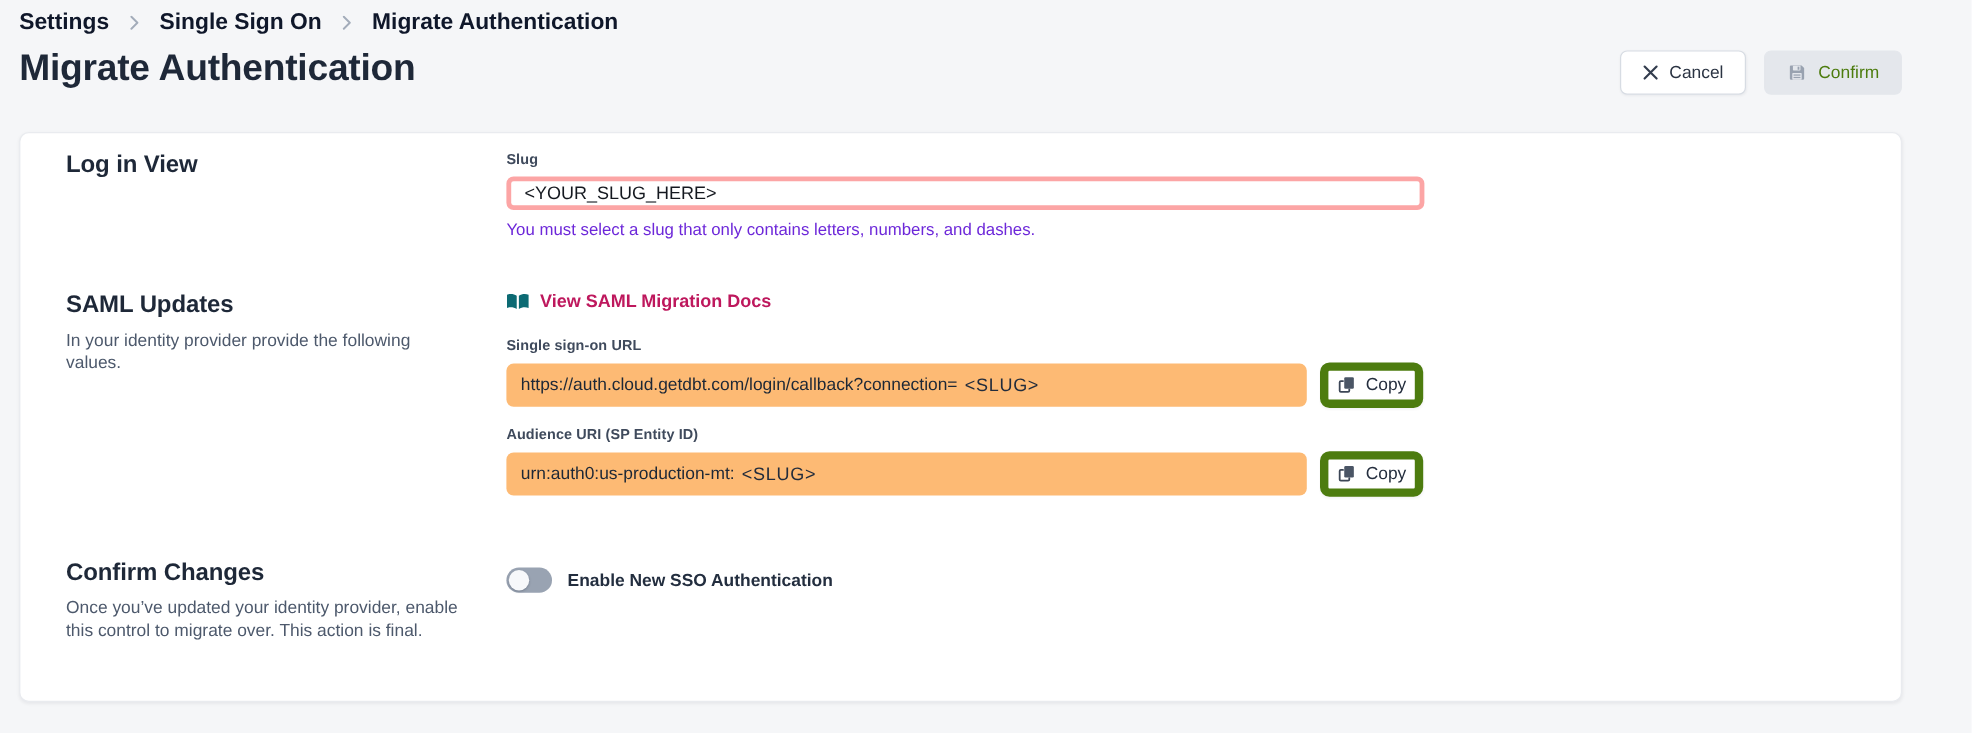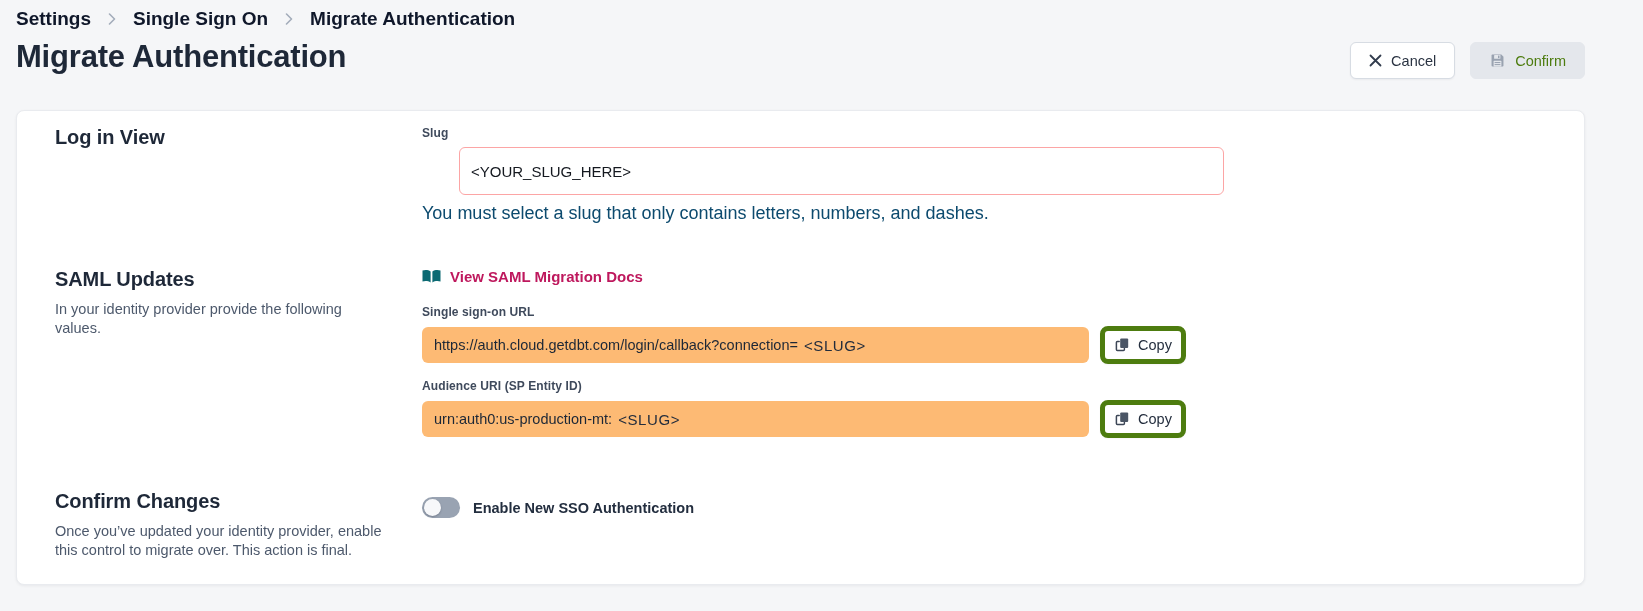--- a/index.html
+++ b/index.html
@@ -49,11 +49,11 @@
   .field-label { font-size: 12px; font-weight: 700; color: #3f4a5c; letter-spacing: 0.1px; margin-bottom: 7px; }
 
   .text-input {
-    width: 765px; height: 48px;
-    border: 1px solid #fca5a5; border-radius: 6px;
+    width: 765px; height: 28px;
+    border: 4px solid #fca5a5; border-radius: 6px;
     padding: 0 11px; font-size: 15px; color: #14181f;
     font-family: "Liberation Sans", sans-serif;
-    background: #fff; outline: none; margin-left: 37px;
+    background: #fff; outline: none;
   }
   .help-text { margin-top: 8px; font-size: 18px; color: #0c4a6e; }
 

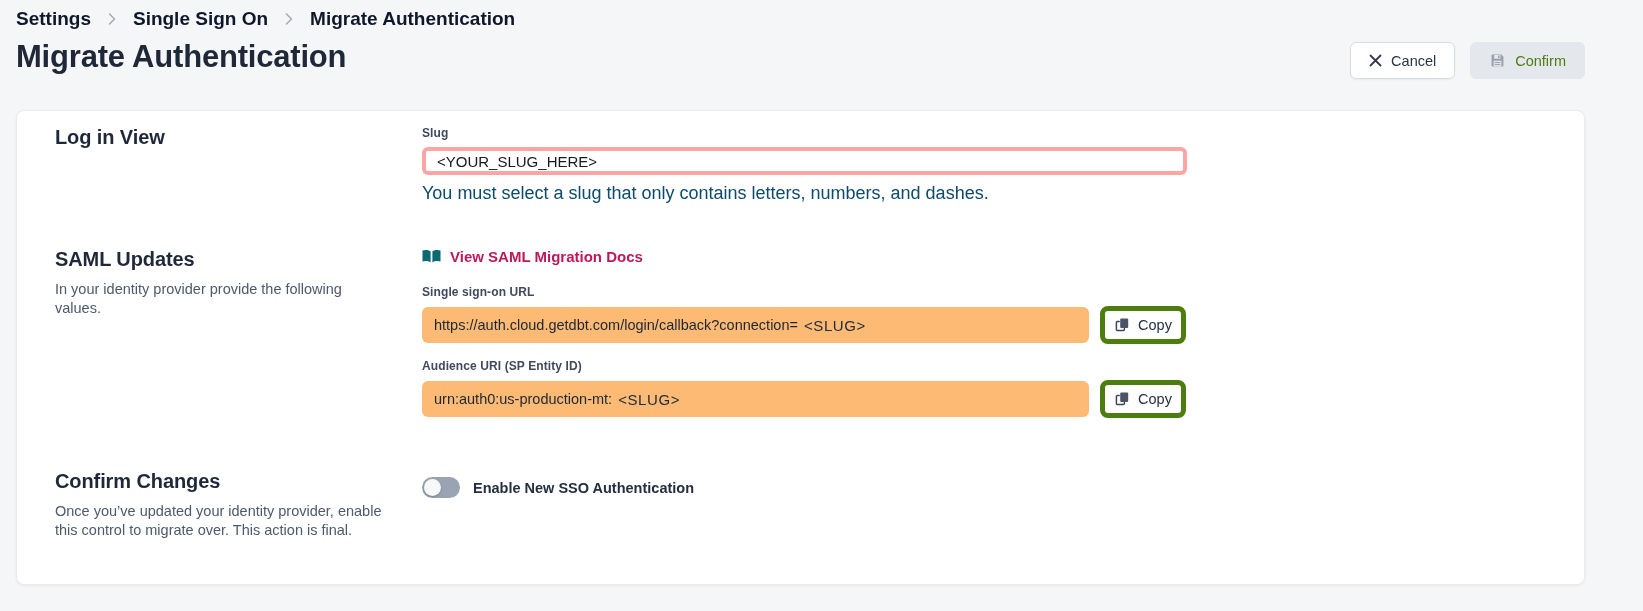--- a/index.html
+++ b/index.html
@@ -55,7 +55,7 @@
     font-family: "Liberation Sans", sans-serif;
     background: #fff; outline: none;
   }
-  .help-text { margin-top: 8px; font-size: 18px; color: #0c4a6e; }
+  .help-text { margin-top: 8px; font-size: 14px; color: #6d28d9; }
 
   .docs-link { display: inline-flex; align-items: center; gap: 9px; color: #be185d; font-size: 15px; font-weight: 700; cursor: pointer; text-decoration: none; }
 

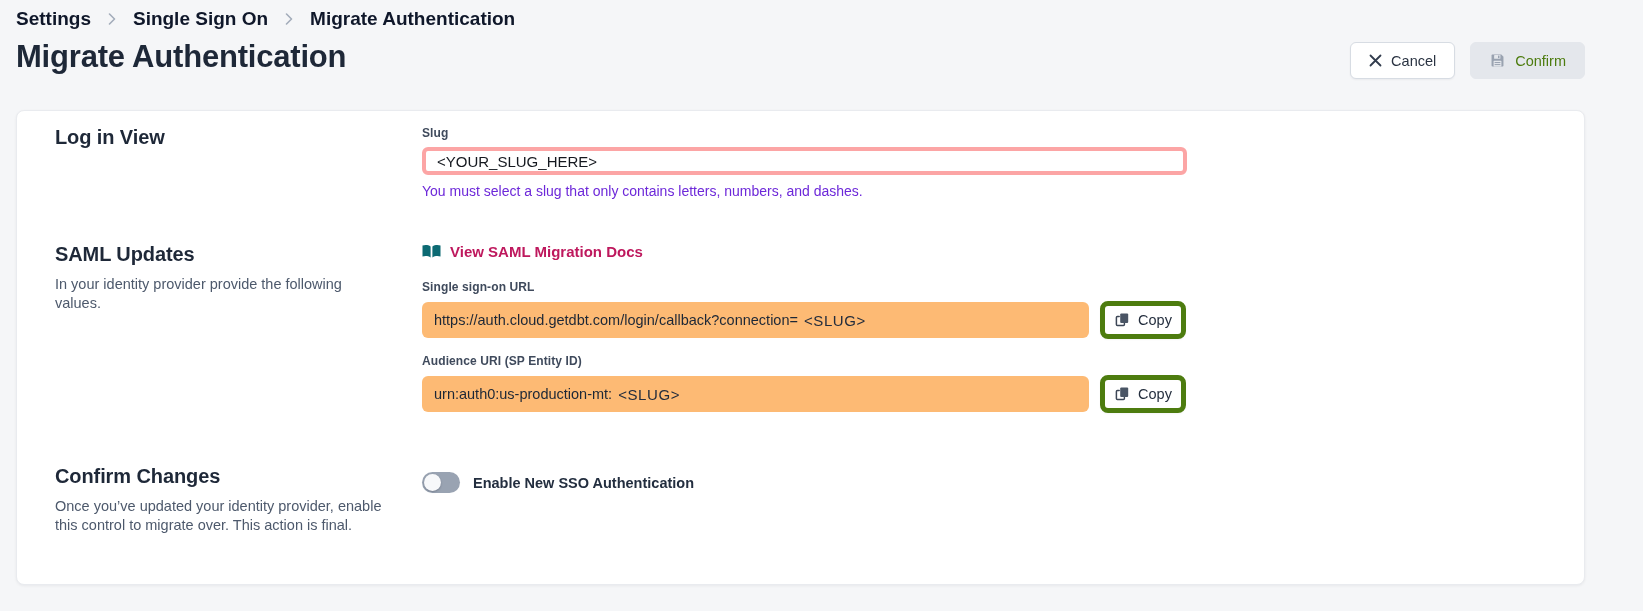--- a/index.html
+++ b/index.html
@@ -68,7 +68,7 @@
   .readonly-field .slug-part { margin-left: 6px; font-size: 15px; letter-spacing: 0.6px; color: #222c3c; }
   .copy-btn {
     display: inline-flex; align-items: center; justify-content: center; gap: 8px;
-    width: 86px; height: 38px; background: #fff; border: 5px solid #4d7c0f; border-radius: 8px;
+    width: 86px; height: 38px; background: #fff; border: 7px solid #4d7c0f; border-radius: 8px;
     font-size: 14.5px; color: #242e3e; cursor: pointer; box-shadow: 0 1px 2px rgba(16,24,40,.04);
     font-family: inherit;
   }

